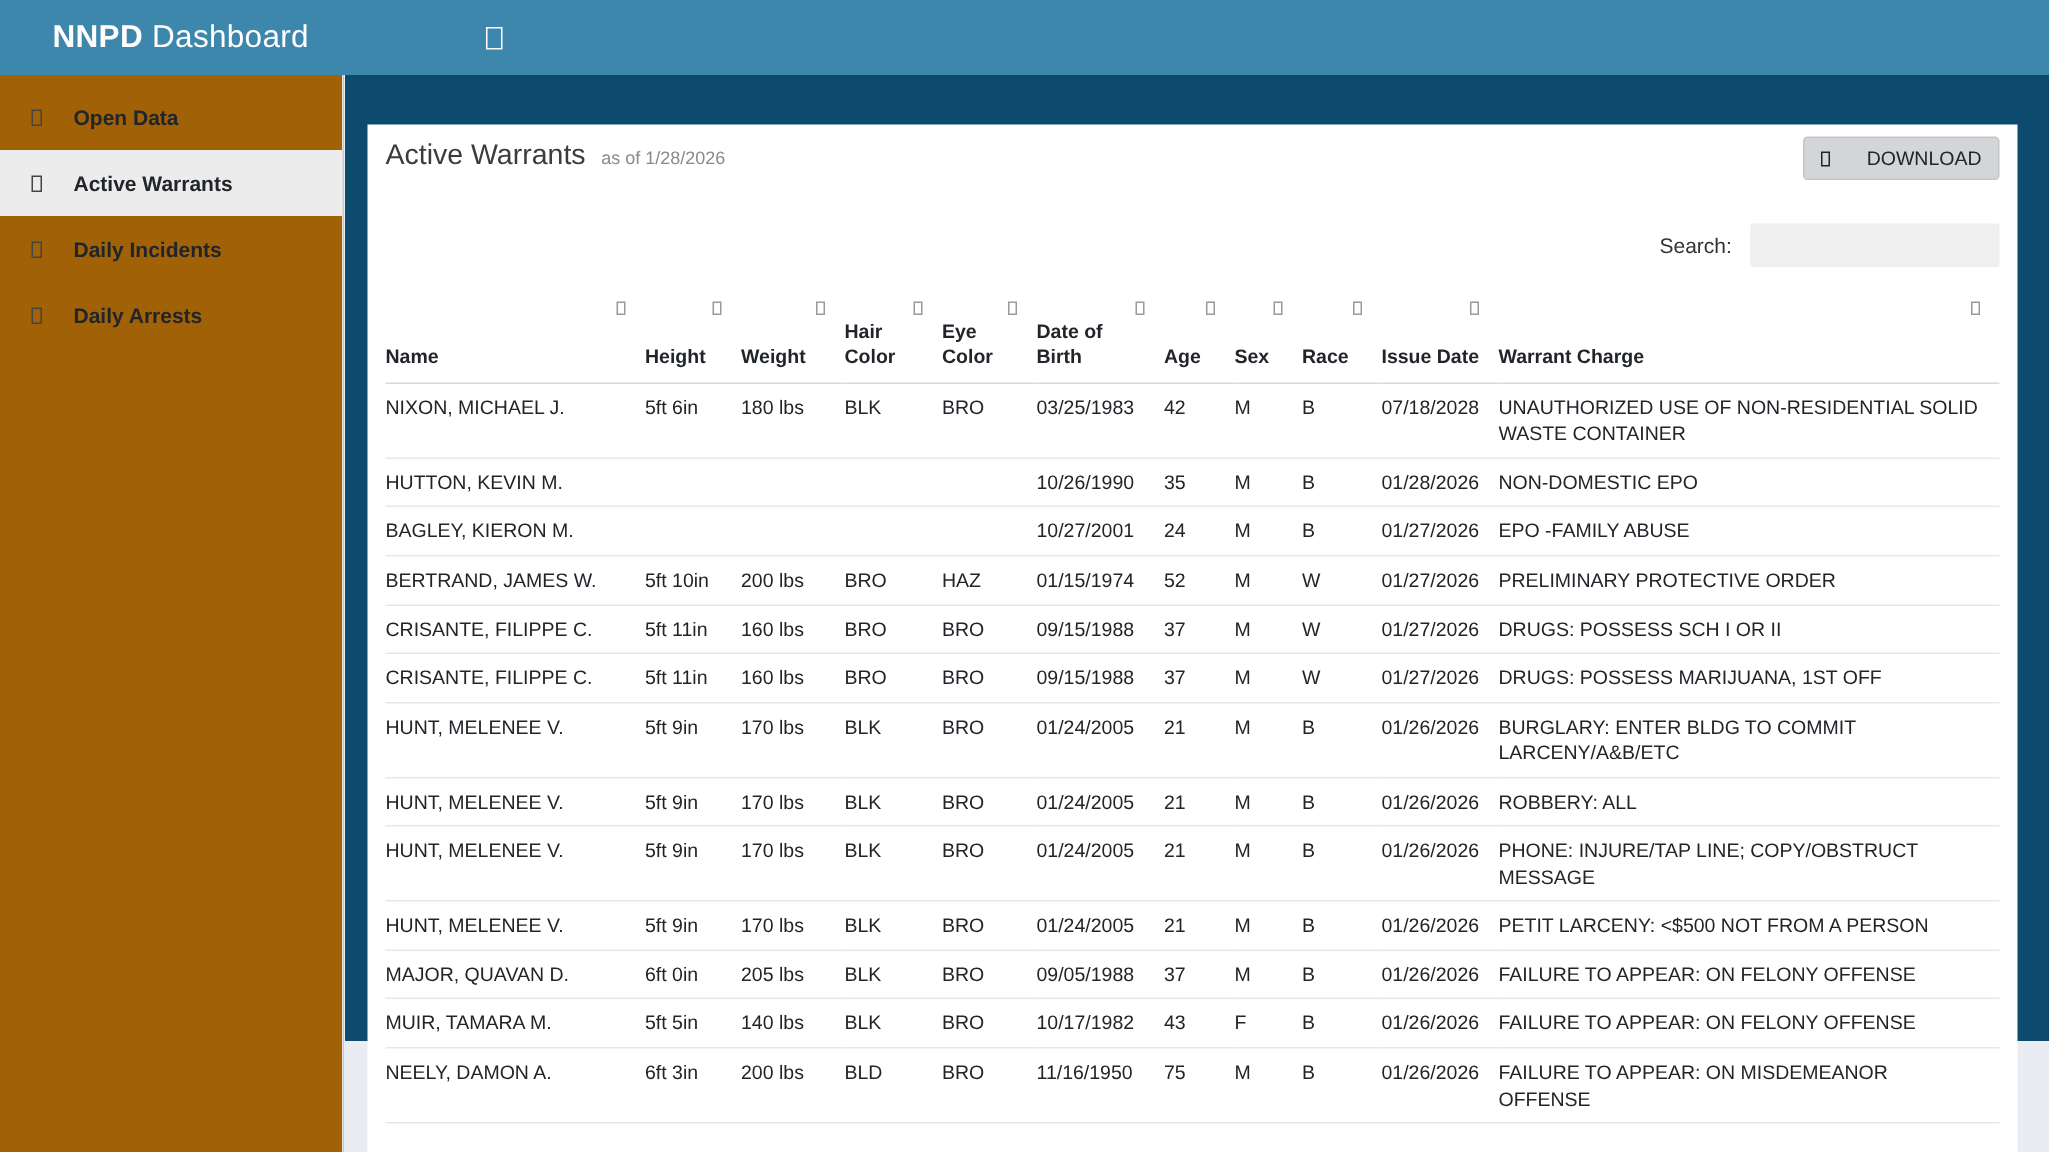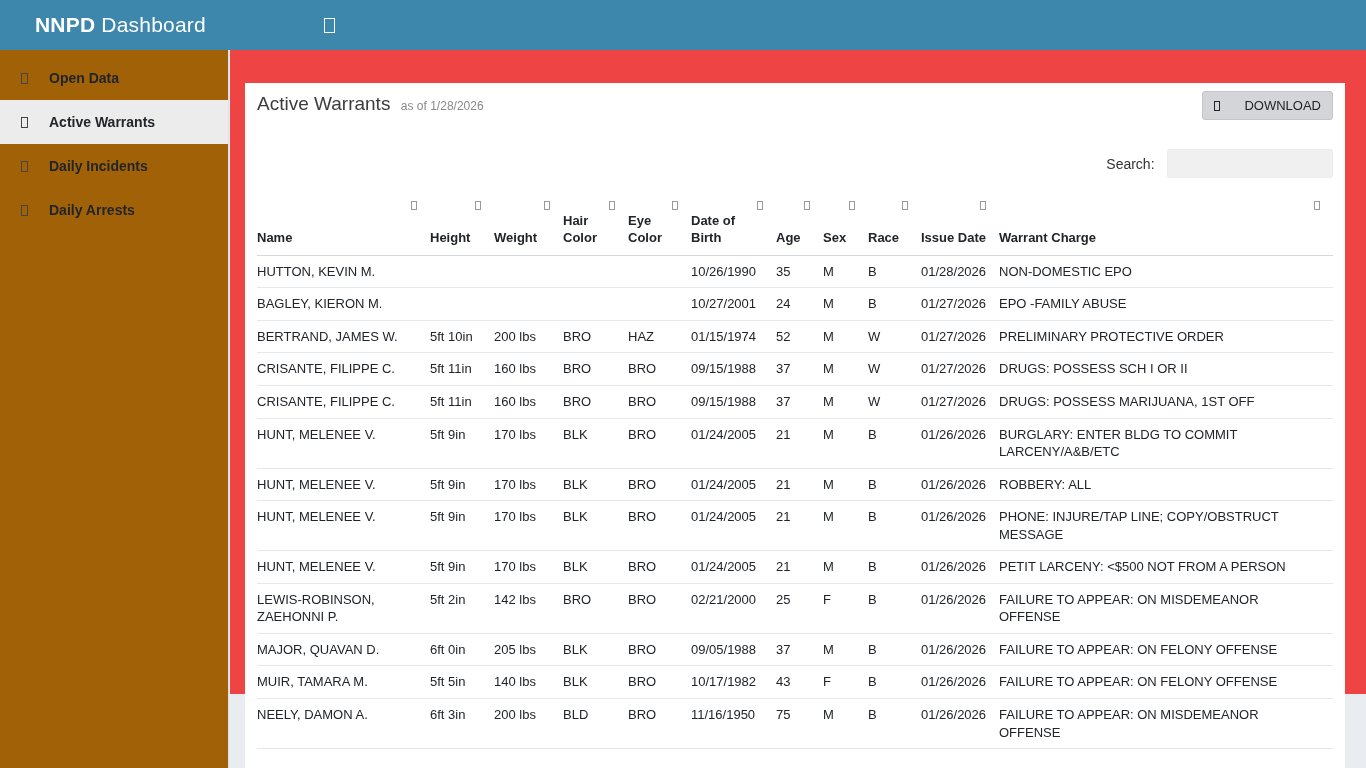--- a/index.html
+++ b/index.html
@@ -19,7 +19,7 @@
   .side-label { font-size:14px; font-weight:bold; color:#212529; margin-left:21px; }
 
   
-  .main { position:absolute; left:230px; top:50px; width:1136px; height:644px; background:#ef4444; }
+  .main { position:absolute; left:230px; top:50px; width:1136px; height:644px; background:#0c4a6e; }
   .card { position:absolute; left:15px; top:33px; width:1100px; height:685px; background:#ffffff; padding:10px 12px 0 12px; }
 
   .title-row { position:relative; height:34px; }

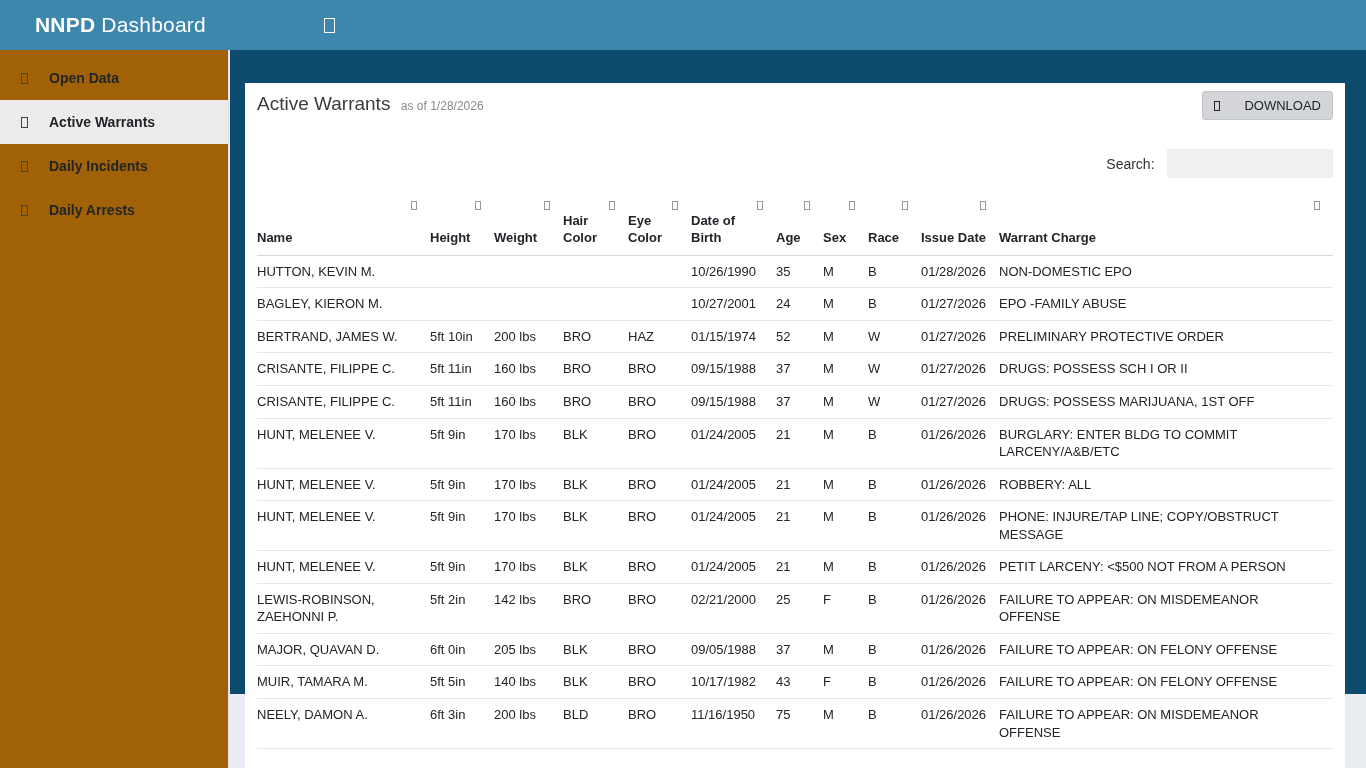--- a/index.html
+++ b/index.html
@@ -102,6 +102,19 @@
       </thead>
       <tbody id="table-body">
           <tr>
+            <td>NIXON, MICHAEL J.</td>
+            <td>5ft 6in</td>
+            <td>180 lbs</td>
+            <td>BLK</td>
+            <td>BRO</td>
+            <td>03/25/1983</td>
+            <td>42</td>
+            <td>M</td>
+            <td>B</td>
+            <td>07/18/2028</td>
+            <td>UNAUTHORIZED USE OF NON-RESIDENTIAL SOLID WASTE CONTAINER</td>
+          </tr>
+          <tr>
             <td>HUTTON, KEVIN M.</td>
             <td></td>
             <td></td>

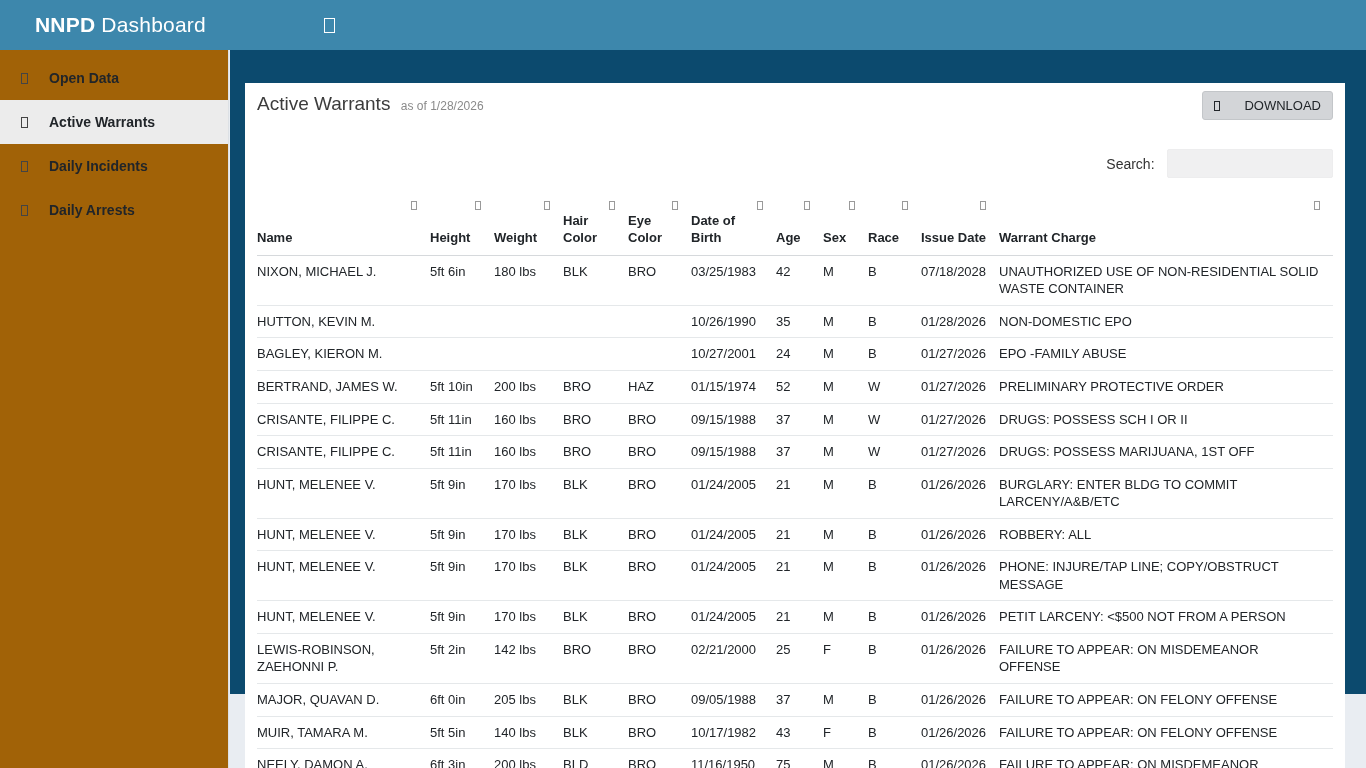--- a/index.html
+++ b/index.html
@@ -232,19 +232,6 @@
             <td>PETIT LARCENY: &lt;$500 NOT FROM A PERSON</td>
           </tr>
           <tr>
-            <td>LEWIS-ROBINSON, ZAEHONNI P.</td>
-            <td>5ft 2in</td>
-            <td>142 lbs</td>
-            <td>BRO</td>
-            <td>BRO</td>
-            <td>02/21/2000</td>
-            <td>25</td>
-            <td>F</td>
-            <td>B</td>
-            <td>01/26/2026</td>
-            <td>FAILURE TO APPEAR: ON MISDEMEANOR OFFENSE</td>
-          </tr>
-          <tr>
             <td>MAJOR, QUAVAN D.</td>
             <td>6ft 0in</td>
             <td>205 lbs</td>

